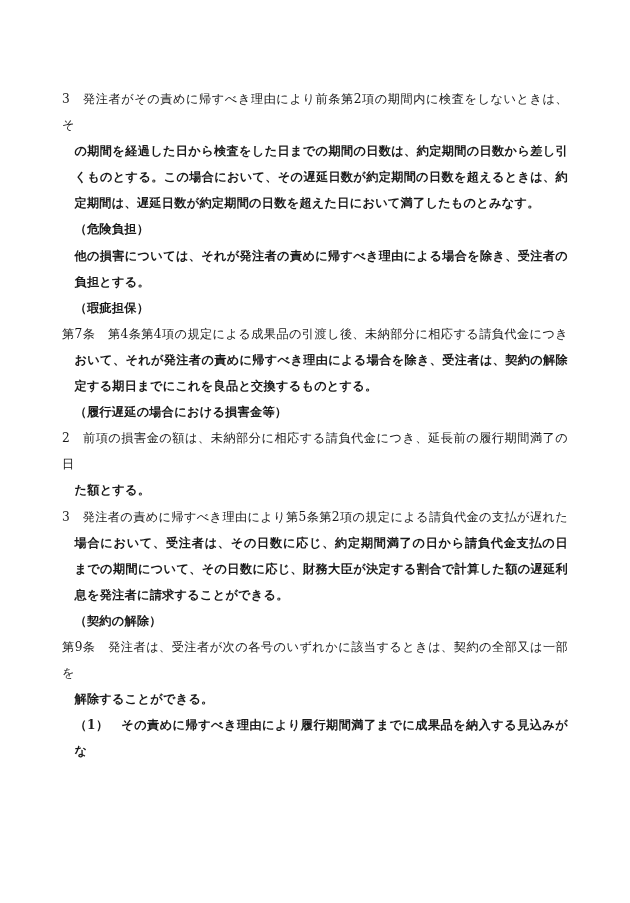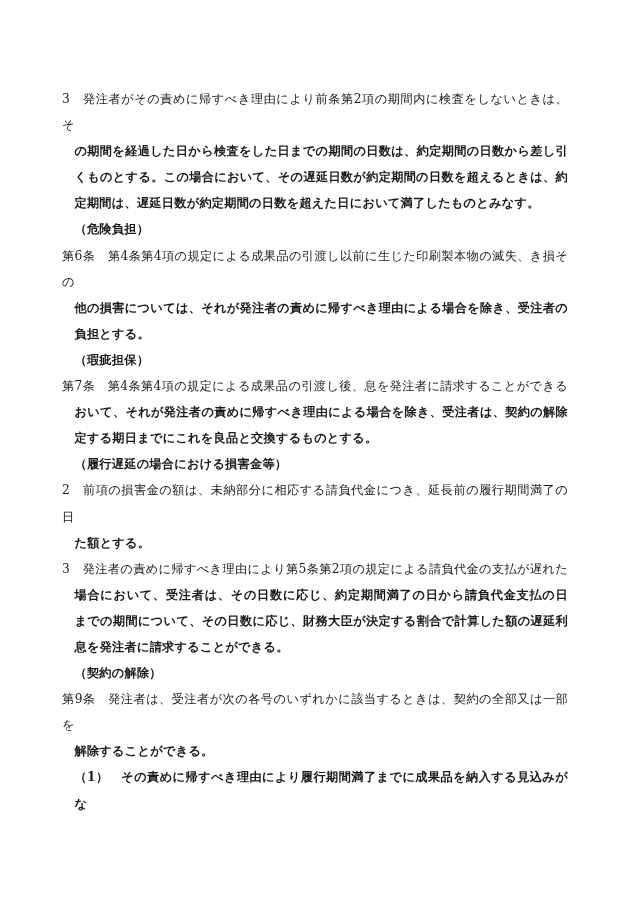--- a/index.html
+++ b/index.html
@@ -78,7 +78,6 @@
         <span class="line ind1 heading">（危険負担）</span>
       </div>
       <div class="para blk">
-        <span class="line ind0 just">第6条　第4条第4項の規定による成果品の引渡し以前に生じた印刷製本物の滅失、き損その</span>
         <span class="line ind1 just">他の損害については、それが発注者の責めに帰すべき理由による場合を除き、受注者の</span>
         <span class="line ind1 last">負担とする。</span>
       </div>

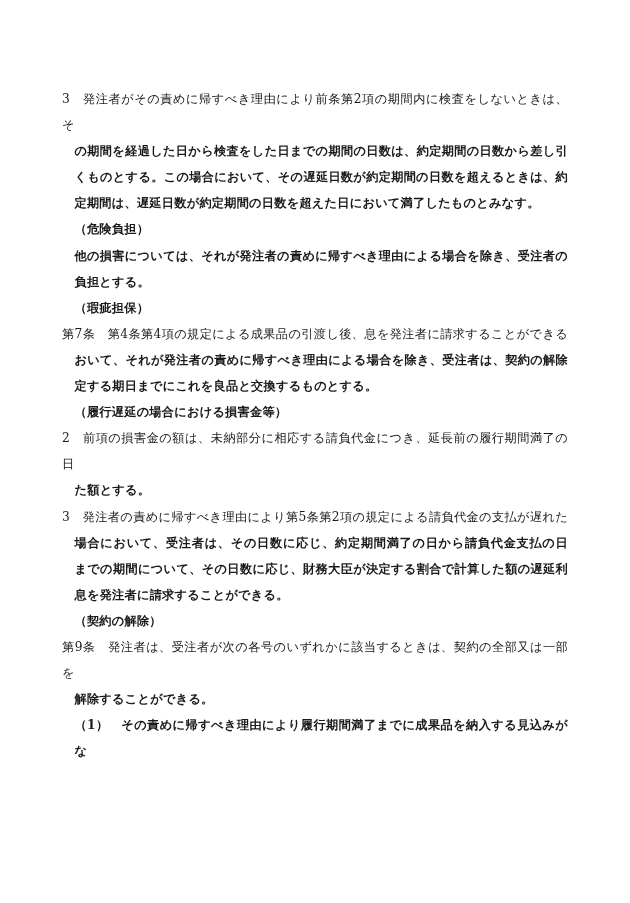--- a/index.html
+++ b/index.html
@@ -85,7 +85,7 @@
         <span class="line ind1 heading">（瑕疵担保）</span>
       </div>
       <div class="para blk">
-        <span class="line ind0 just">第7条　第4条第4項の規定による成果品の引渡し後、息を発注者に請求することができる</span>
+        <span class="line ind0 just">第7条　第4条第4項の規定による成果品の引渡し後、未納部分に相応する請負代金につき</span>
         <span class="line ind1 just">おいて、それが発注者の責めに帰すべき理由による場合を除き、受注者は、契約の解除</span>
         <span class="line ind1 last">定する期日までにこれを良品と交換するものとする。</span>
       </div>

